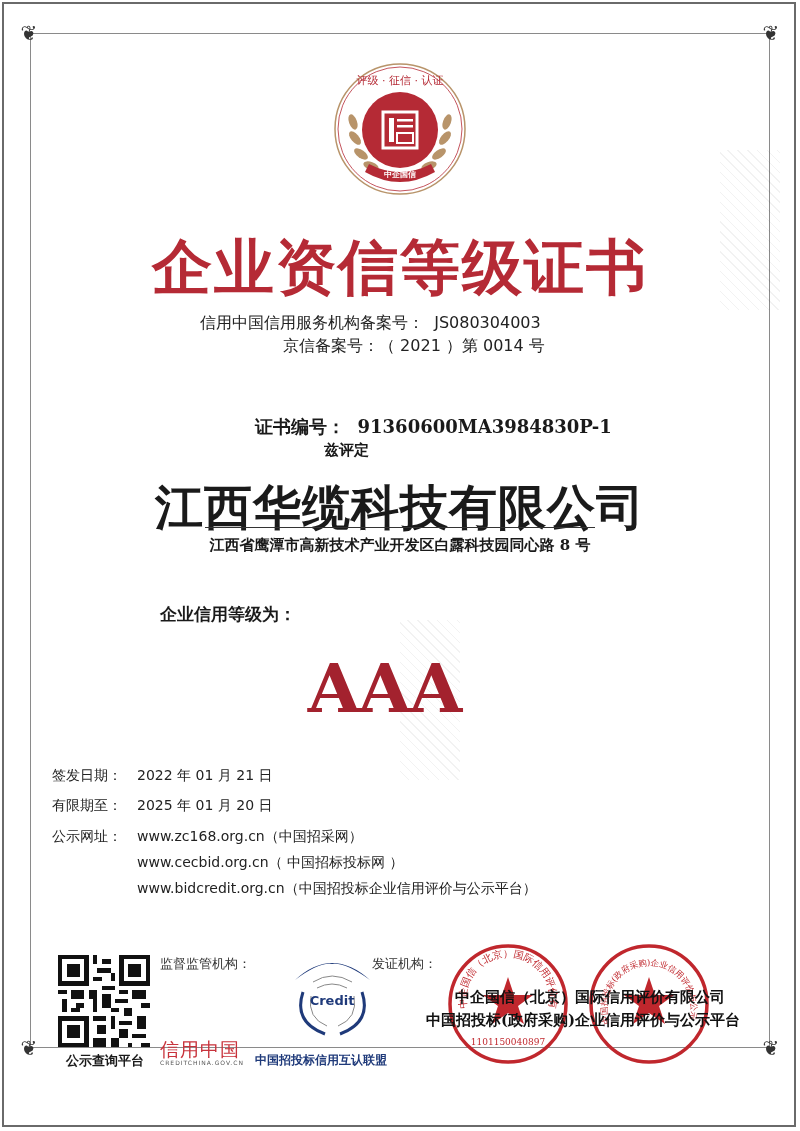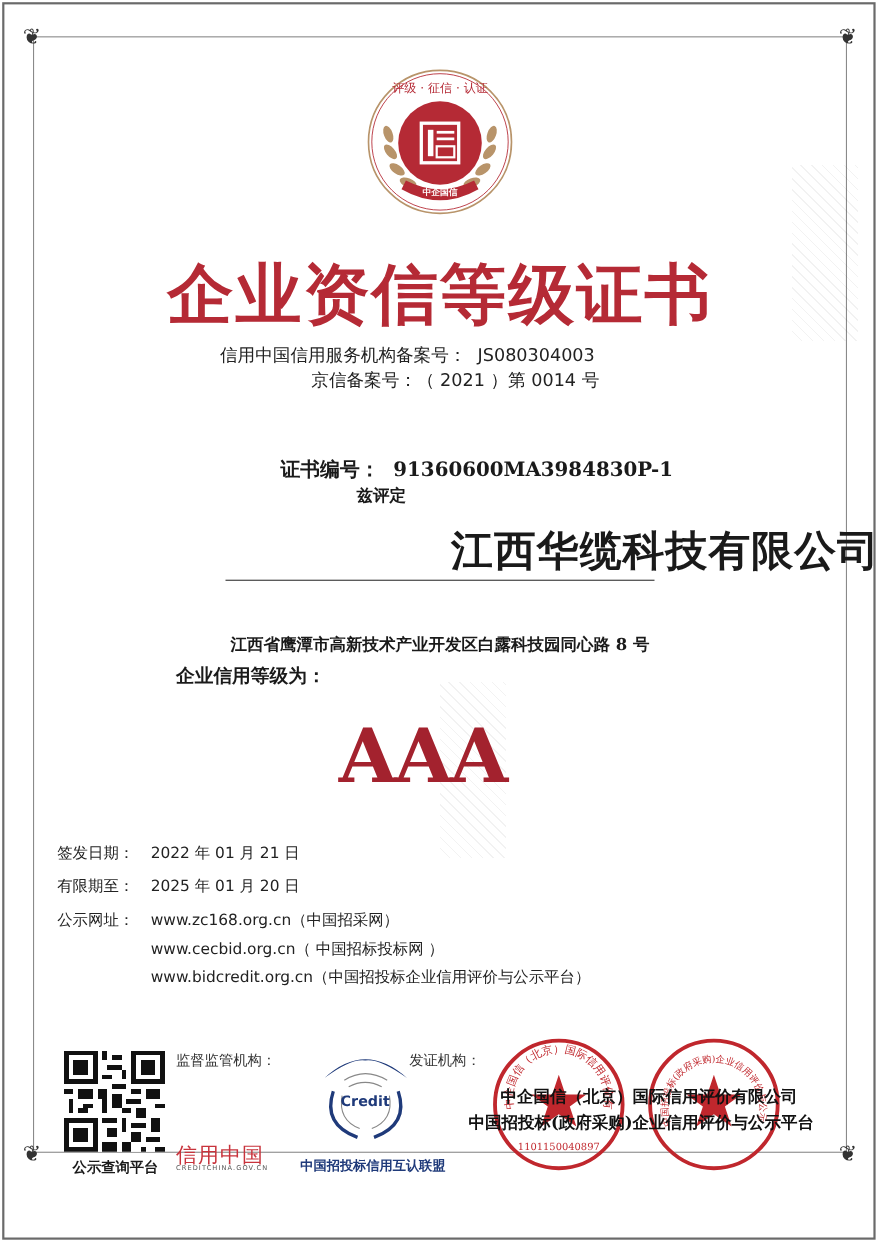--- a/index.html
+++ b/index.html
@@ -57,8 +57,8 @@
     font-size: 15px; font-weight: bold; font-family: "DejaVu Serif", serif;
   }
   .company {
-    position: absolute; left: 0; width: 800px; top: 476px; text-align: right;
-    font-size: 38px; font-weight: bold; font-family: "DejaVu Serif", serif; letter-spacing: 1px;
+    position: absolute; left: 0; width: 800px; top: 476px; text-align: center;
+    font-size: 48px; font-weight: bold; font-family: "DejaVu Serif", serif; letter-spacing: 1px;
   }
   .company-rule {
     position: absolute; left: 205px; width: 390px; top: 527px; height: 1px; background: #333;

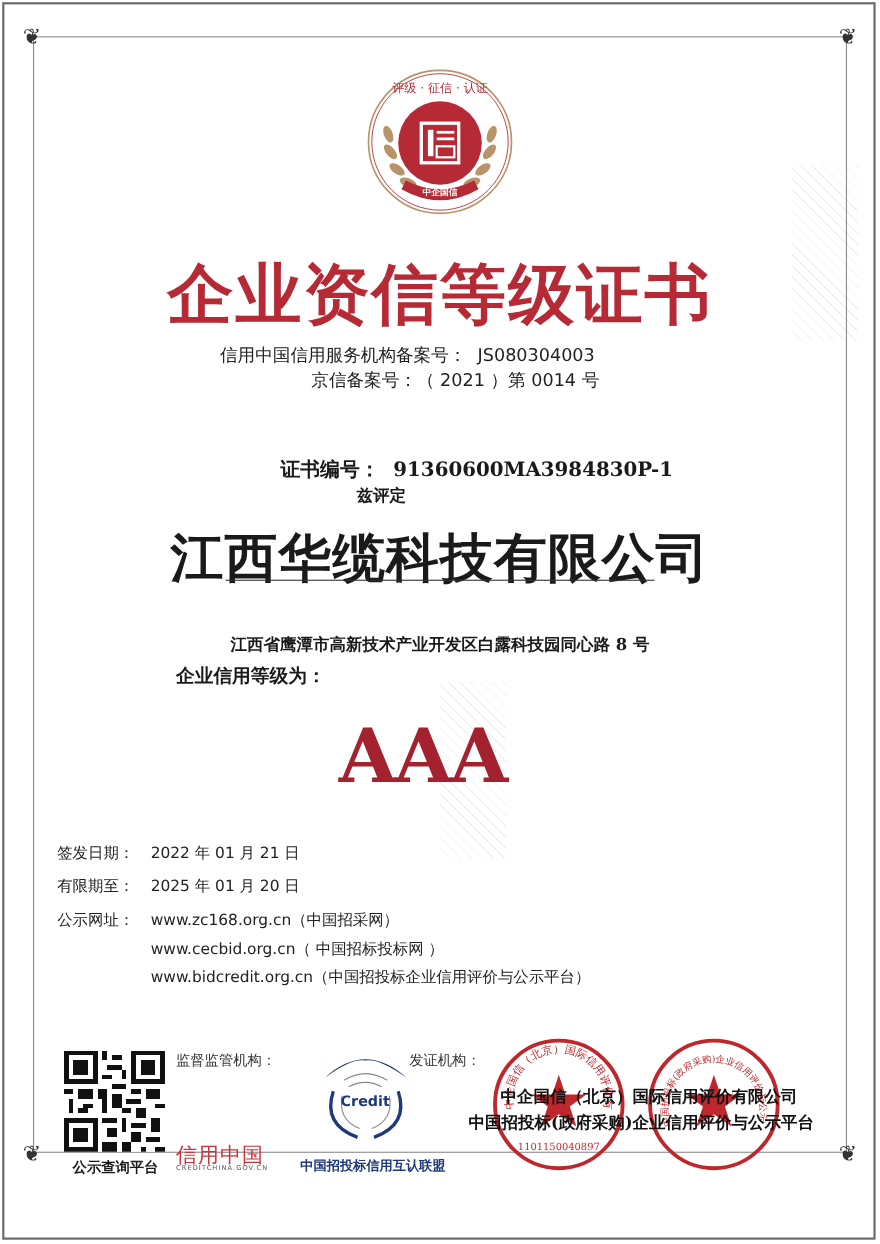--- a/index.html
+++ b/index.html
@@ -65,7 +65,7 @@
   }
   .address {
     position: absolute; left: 0; width: 800px; top: 536px; text-align: center;
-    font-size: 15px; font-weight: bold; font-family: "DejaVu Serif", serif; margin-top: 41px;
+    font-size: 15px; font-weight: bold; font-family: "DejaVu Serif", serif;
   }
 
   .level-label {

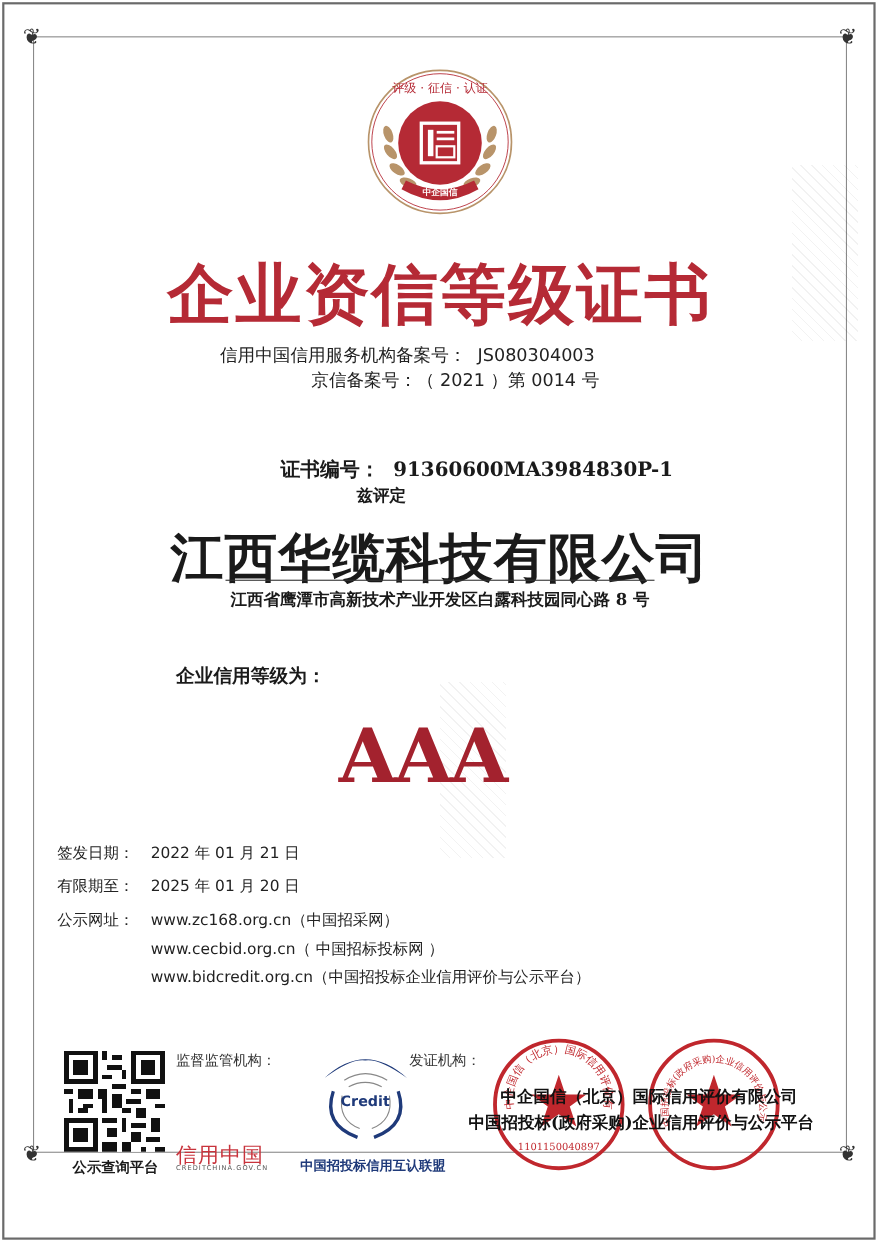--- a/index.html
+++ b/index.html
@@ -99,7 +99,7 @@
   .xyzg-sub { position: absolute; left: 160px; top: 1059px; font-size: 6px; color: #555; letter-spacing: 1px; }
   .credit-logo { position: absolute; left: 285px; top: 952px; width: 95px; height: 90px; }
   .credit-label {
-    position: absolute; left: 255px; top: 1052px; width: 150px; text-align: right;
+    position: absolute; left: 255px; top: 1052px; width: 150px; text-align: left;
     font-size: 12px; font-weight: bold; color: #1f3a7a; font-family: "DejaVu Serif", serif;
   }
   .issuer-label { position: absolute; left: 372px; top: 955px; font-size: 13px; color: #333; }

